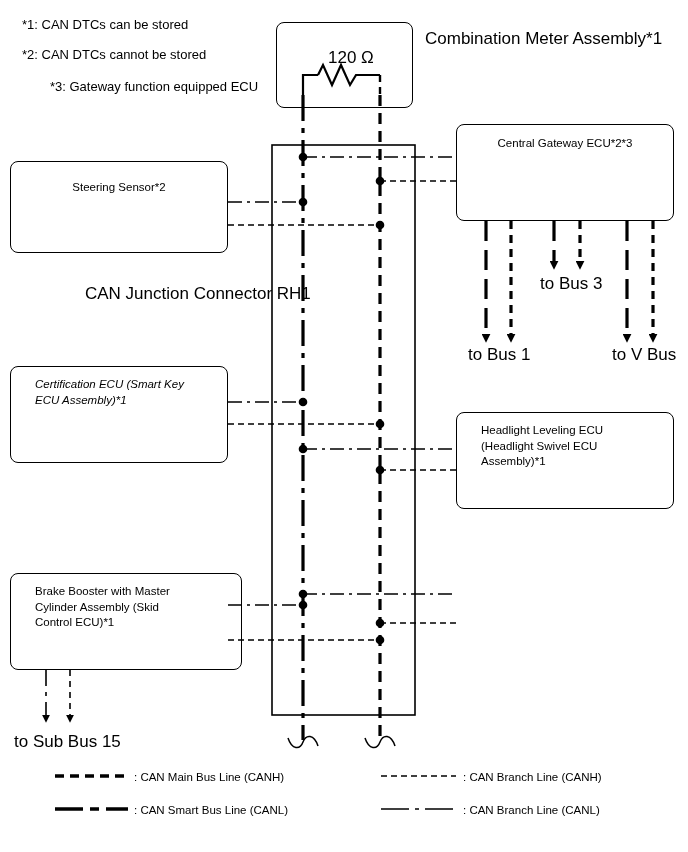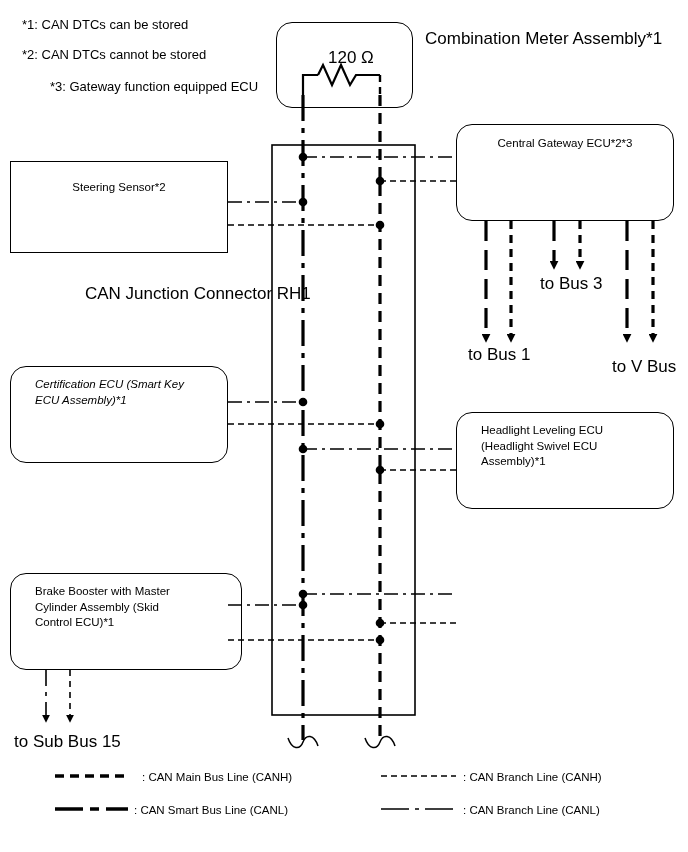--- a/index.html
+++ b/index.html
@@ -38,7 +38,7 @@
     border: 1.6px solid #000;
     background: #fff;
   }
-  .ecu-box.rounded { border-radius: 16px; }
+  .ecu-box.rounded { border-radius: 8px; }
   .ecu-box.square  { border-radius: 0; }
   .ecu-label {
     position: absolute;

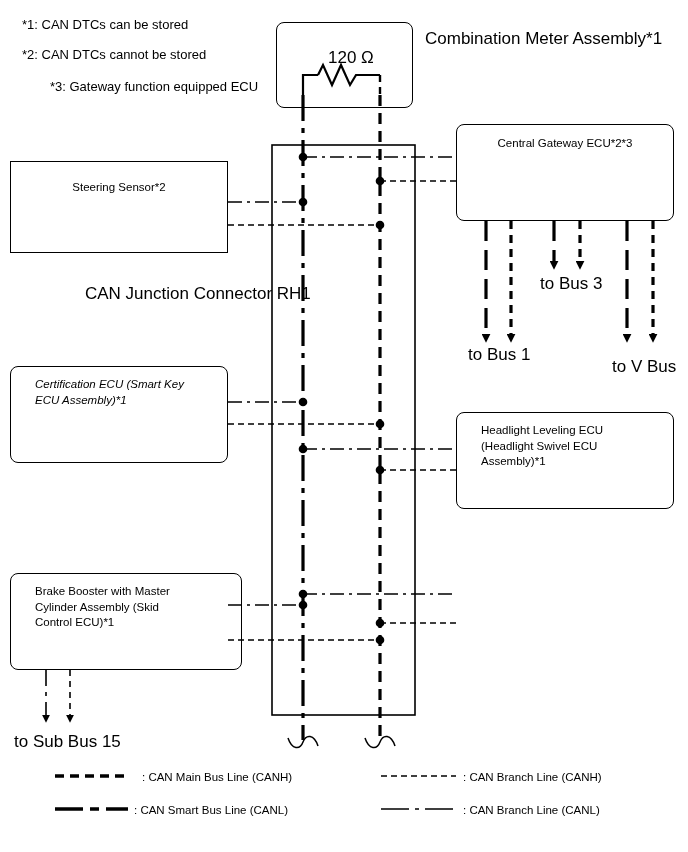--- a/index.html
+++ b/index.html
@@ -39,7 +39,7 @@
     background: #fff;
   }
   .ecu-box.rounded { border-radius: 8px; }
-  .ecu-box.square  { border-radius: 0; }
+  .ecu-box.square  { border-radius: 8px; }
   .ecu-label {
     position: absolute;
     font-size: 11.5px;

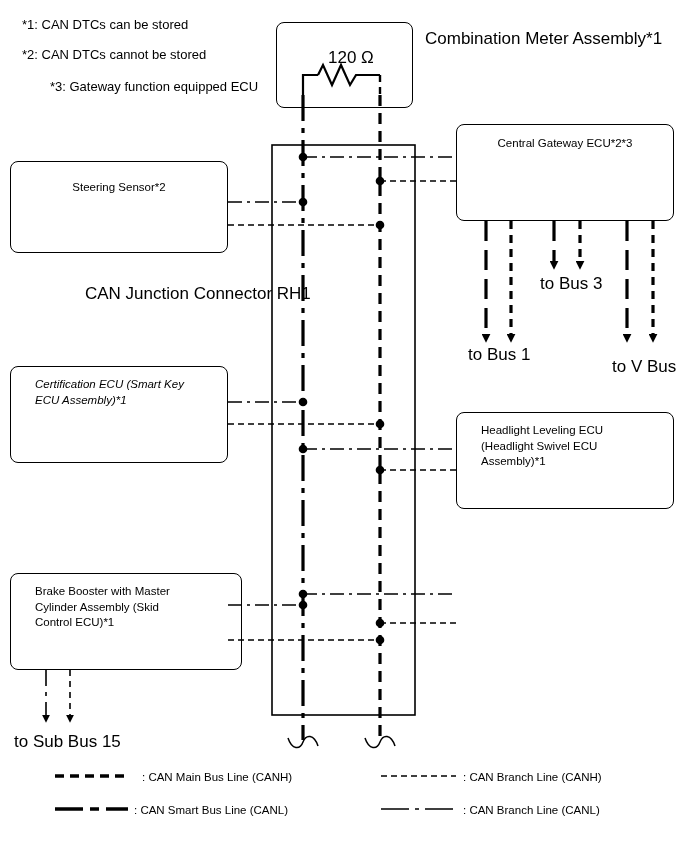--- a/index.html
+++ b/index.html
@@ -105,7 +105,7 @@
 
   <div class="free-label" style="left:468px; top:348px;">to Bus 1</div>
   <div class="free-label" style="left:540px; top:277px;">to Bus 3</div>
-  <div class="free-label" style="left:612px; top:348px;margin-top:12px;">to V Bus</div>
+  <div class="free-label" style="left:612px; top:348px;">to V Bus</div>
   <div class="free-label" style="left:14px; top:735px;">to Sub Bus 15</div>
 
   <div class="legend-text" style="left:134px; top:771px;margin-left:8px;">: CAN Main Bus Line (CANH)</div>

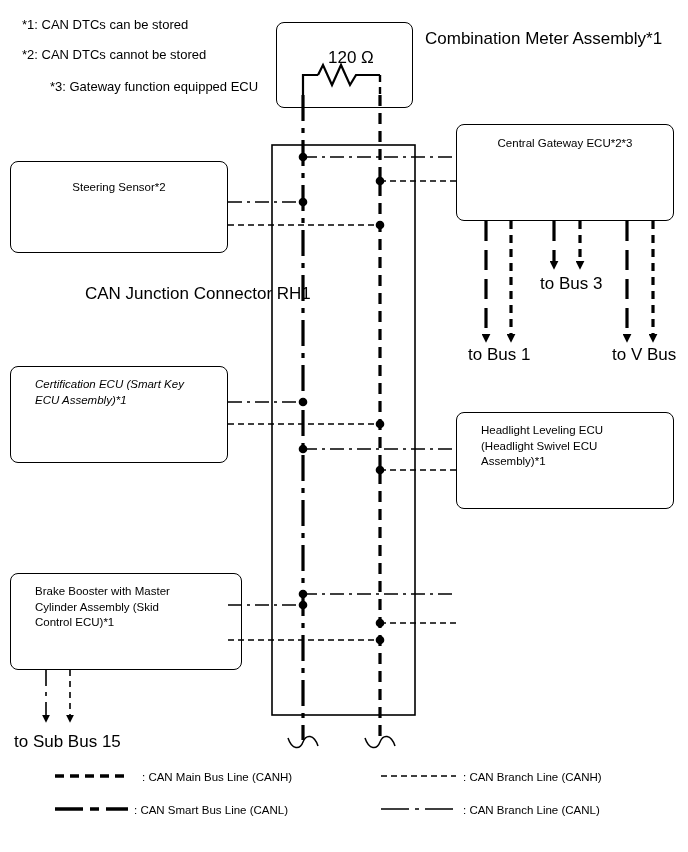--- a/index.html
+++ b/index.html
@@ -108,7 +108,7 @@
   <div class="free-label" style="left:612px; top:348px;">to V Bus</div>
   <div class="free-label" style="left:14px; top:735px;">to Sub Bus 15</div>
 
-  <div class="legend-text" style="left:134px; top:771px;margin-left:8px;">: CAN Main Bus Line (CANH)</div>
+  <div class="legend-text" style="left:134px; top:771px;">: CAN Main Bus Line (CANH)</div>
   <div class="legend-text" style="left:134px; top:804px;">: CAN Smart Bus Line (CANL)</div>
   <div class="legend-text" style="left:463px; top:771px;">: CAN Branch Line (CANH)</div>
   <div class="legend-text" style="left:463px; top:804px;">: CAN Branch Line (CANL)</div>

